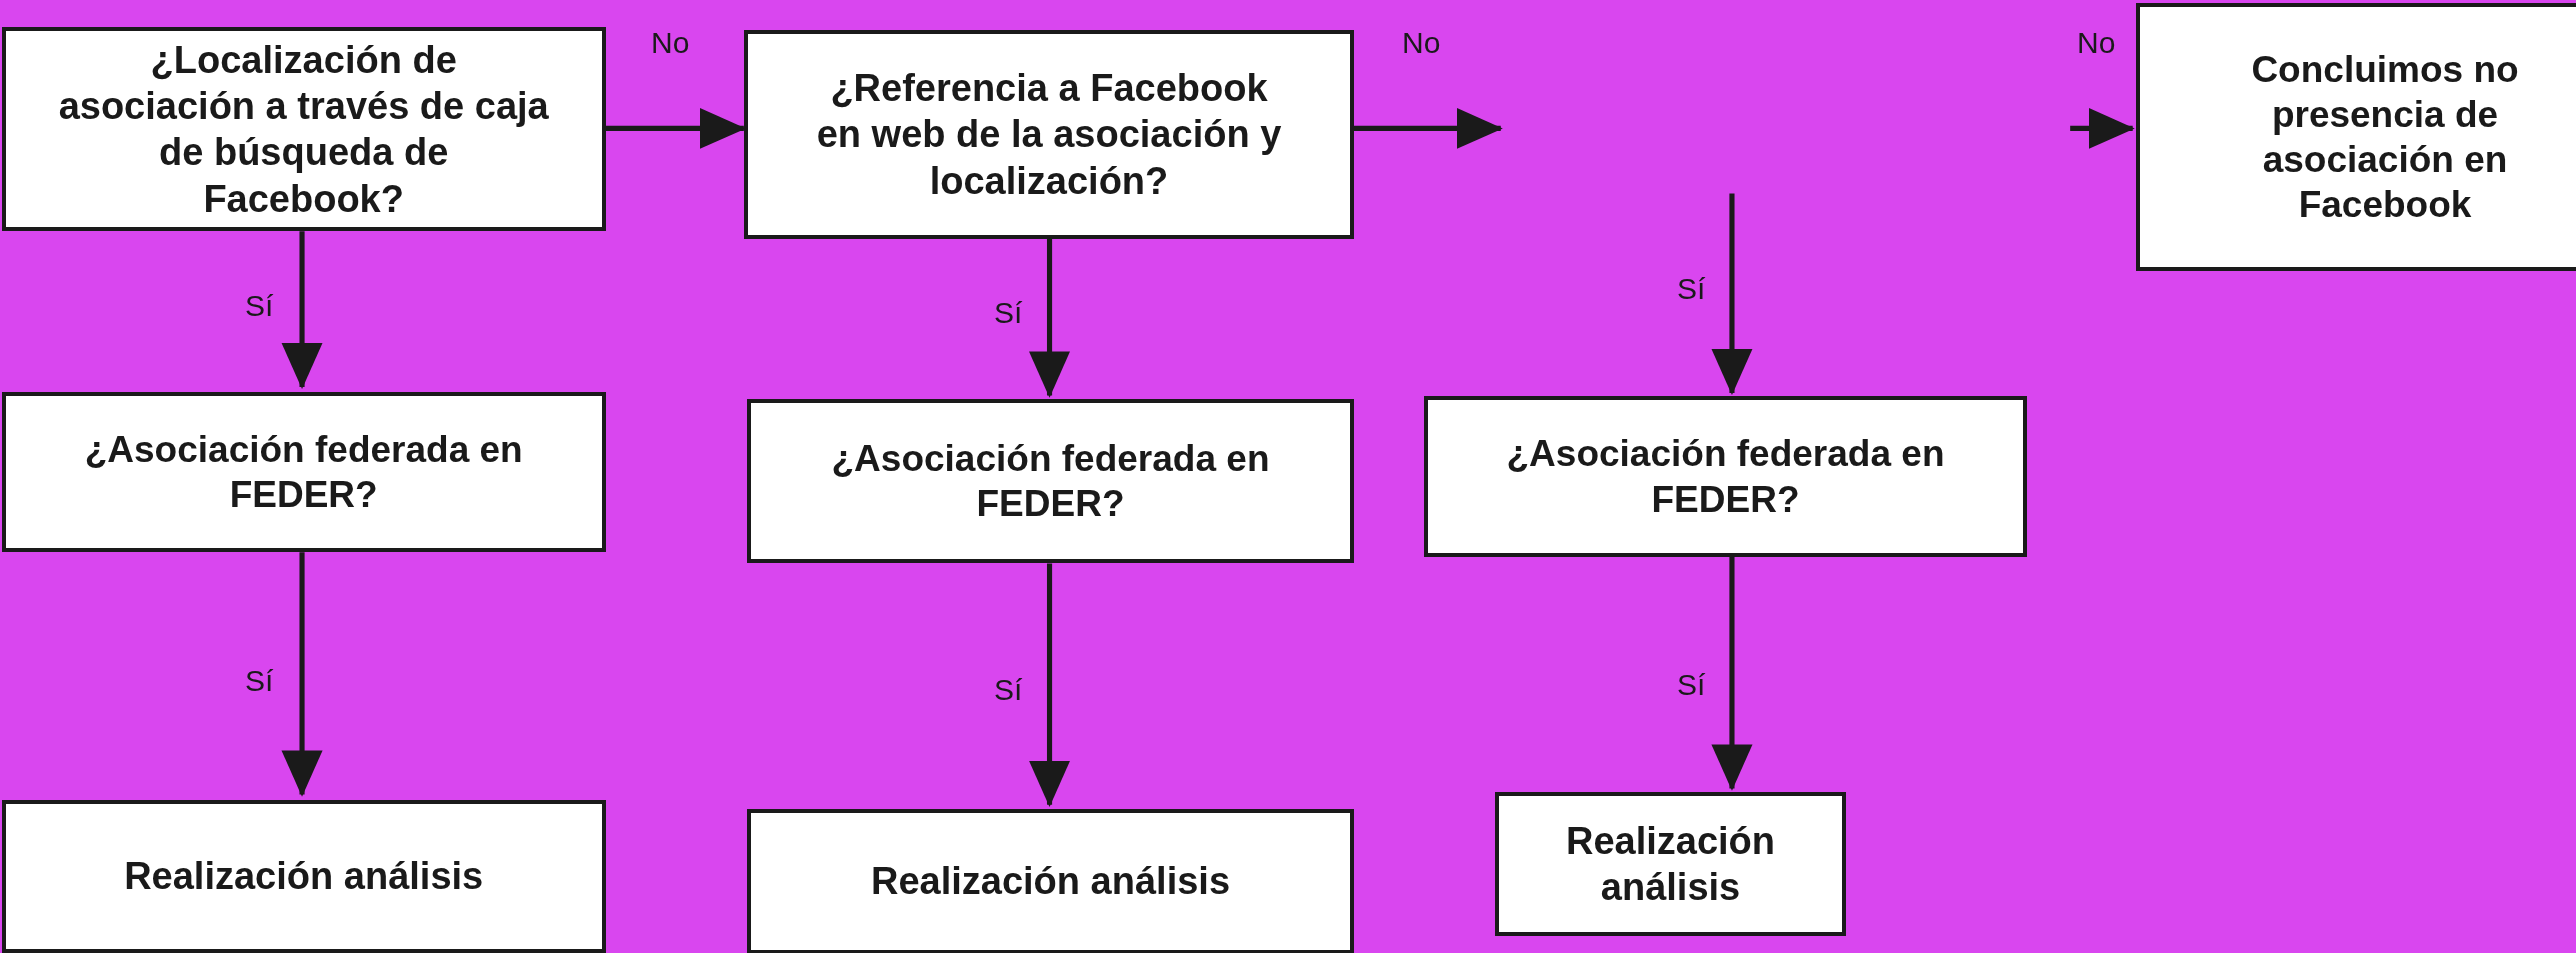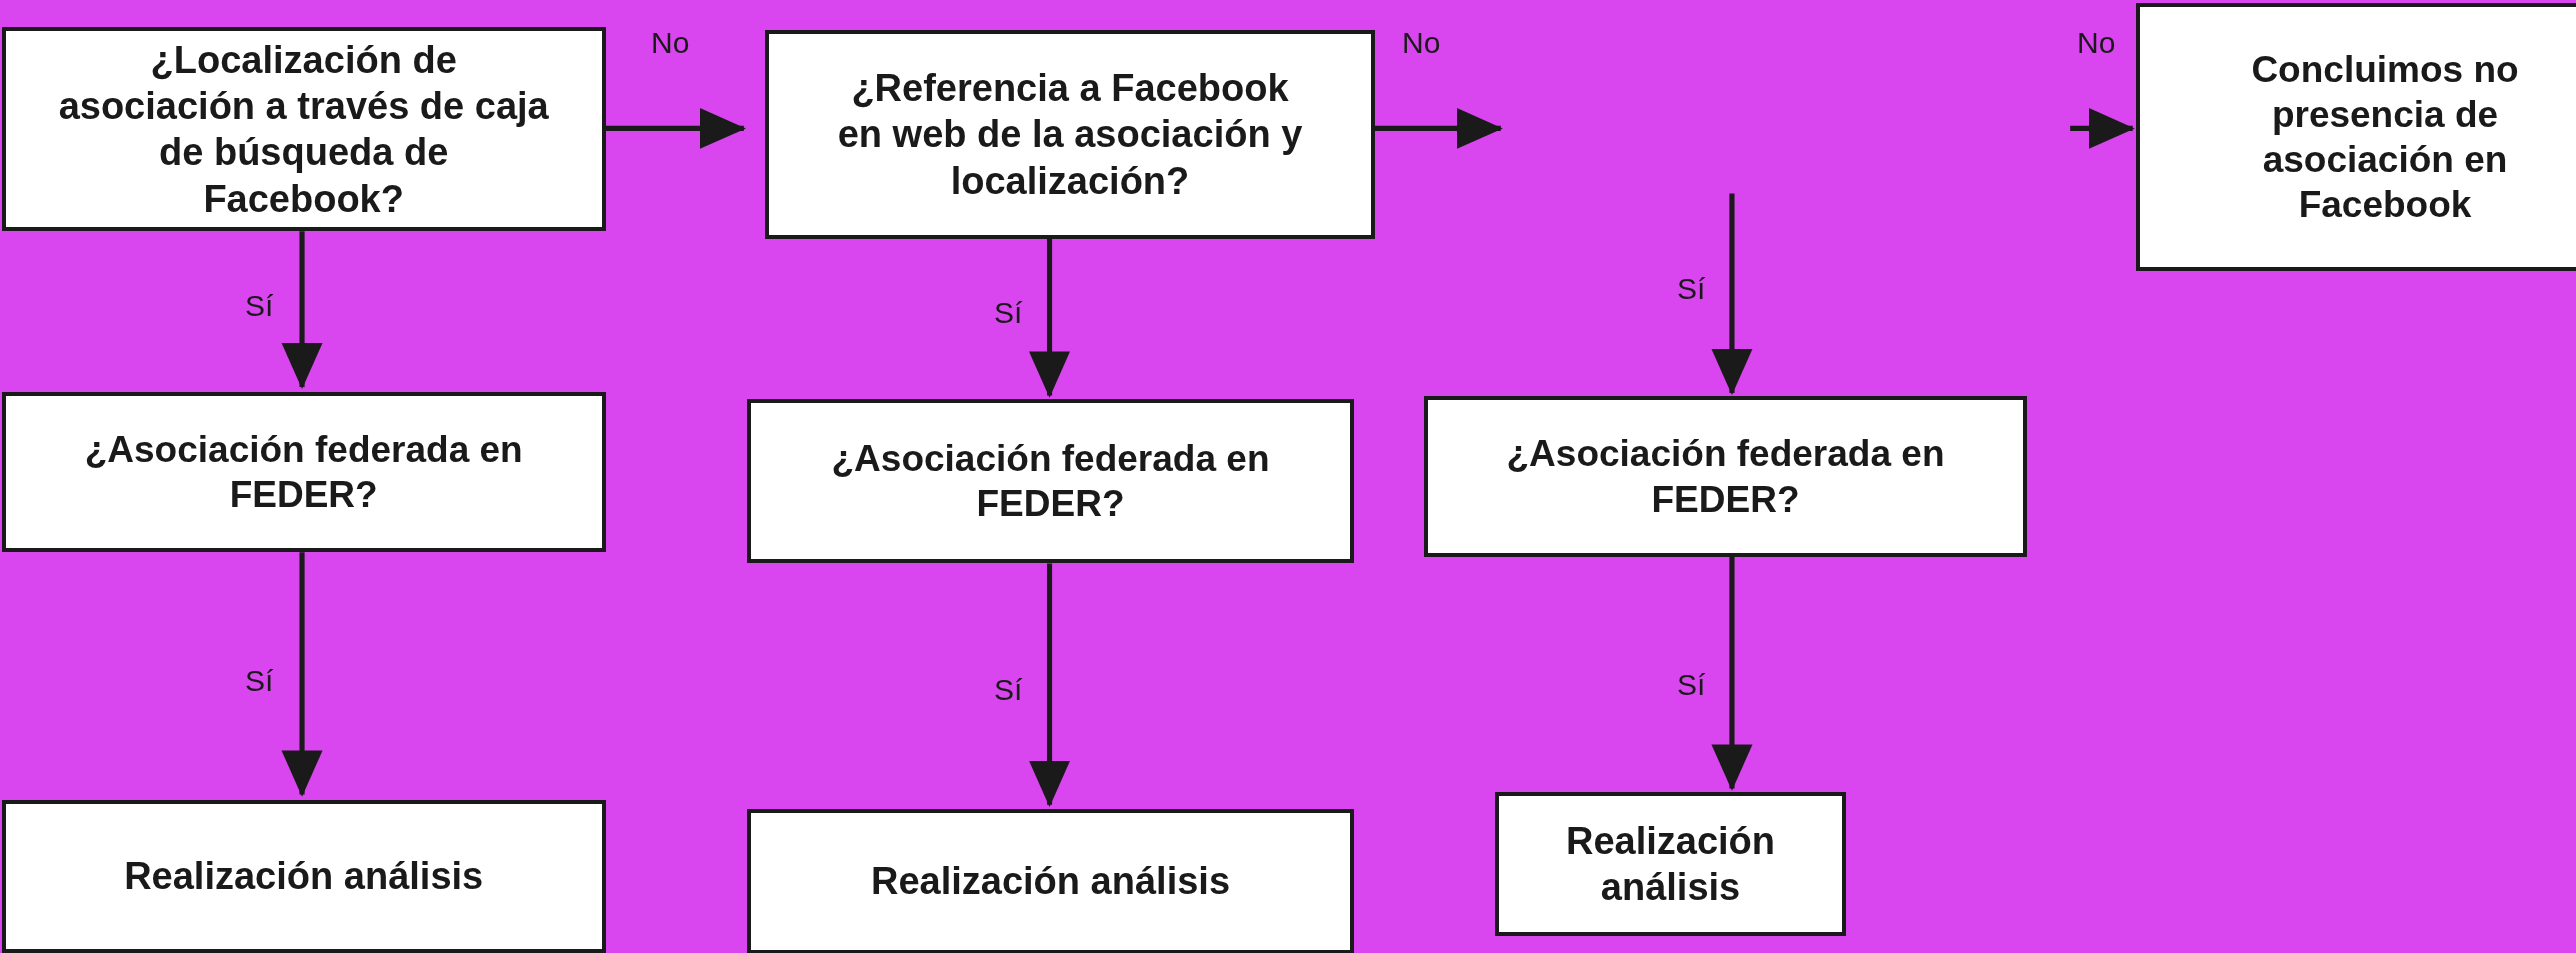--- a/index.html
+++ b/index.html
@@ -106,7 +106,7 @@
 Facebook?</span>
   </div>
 
-  <div class="node" style="left:744px; top:30px; width:610px; height:209px;margin-left:21px;">
+  <div class="node" style="left:744px; top:30px; width:610px; height:209px;">
     <span class="node-label f-44">¿Referencia a Facebook
 en web de la asociación y
 localización?</span>

